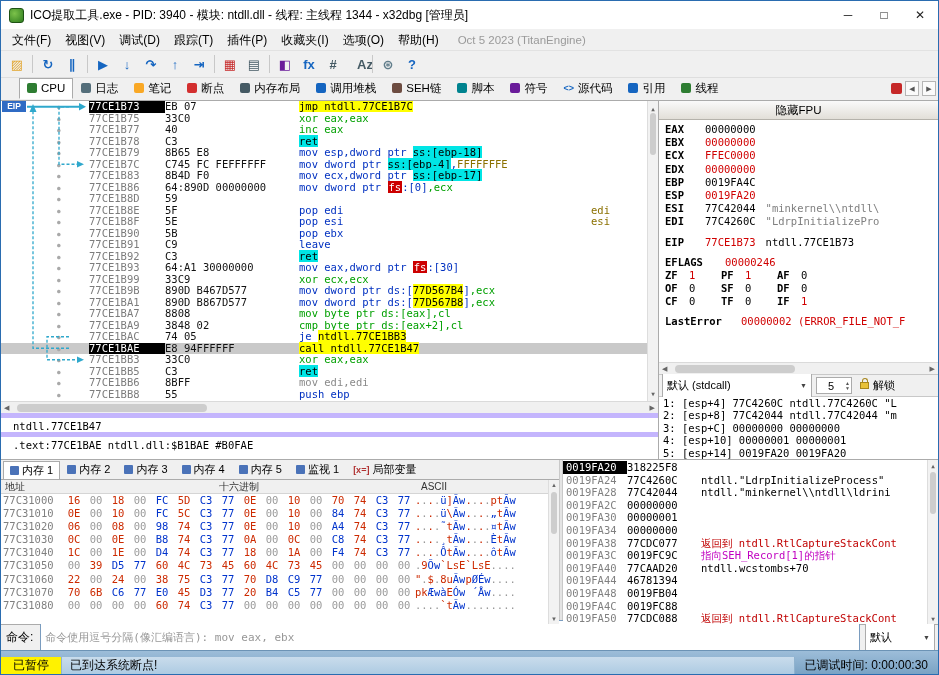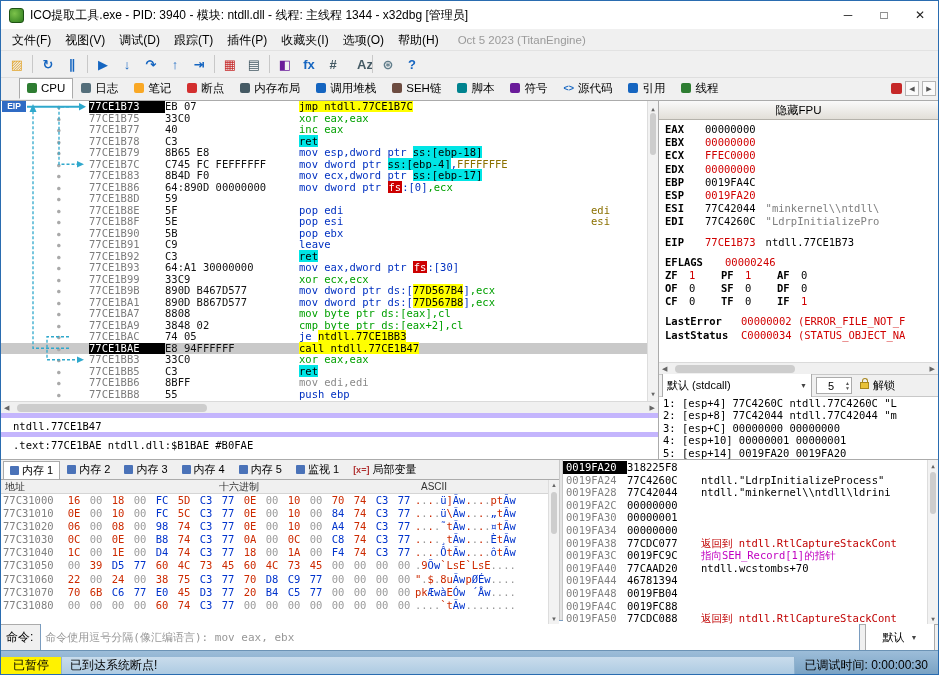--- a/index.html
+++ b/index.html
@@ -630,10 +630,6 @@
           <div class="rrow">
             <span class="rname xwide">LastError</span>
             <span class="rval chg">00000002 (ERROR_FILE_NOT_F</span>
-          </div>
-          <div class="rrow">
-            <span class="rname xwide">LastStatus</span>
-            <span class="rval chg">C0000034 (STATUS_OBJECT_NA</span>
           </div>
         </div>
       <div class="hscroll">

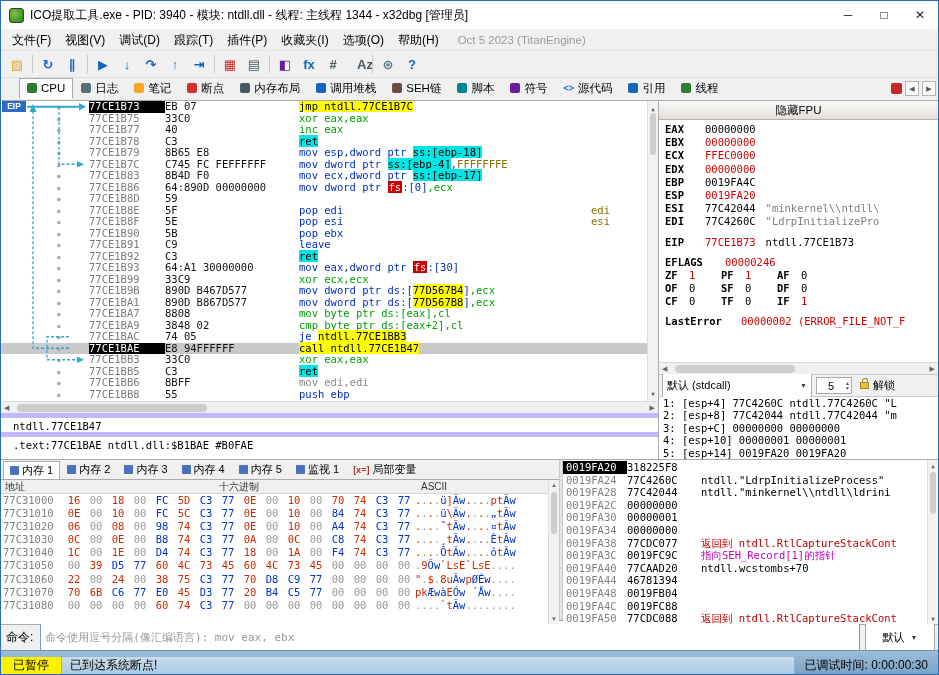--- a/index.html
+++ b/index.html
@@ -121,7 +121,7 @@
 .cmdlabel{padding:0 2px;white-space:nowrap}
 .cmdinput{flex:1;height:36px;border:1px solid #7a9cbf;padding:0 4px;font-size:11px;font-family:"DejaVu Sans Mono",monospace;color:#000}
 .cmdinput::placeholder{color:#979797}
-.combo.cmdc{width:70px;justify-content:center}
+.combo.cmdc{width:70px;justify-content:space-between}
 
 .statusbar{height:24px;flex:0 0 24px;background:linear-gradient(#9dbdd9,#7aa3c4);display:flex;align-items:flex-end;font-size:12px;border-top:1px solid #6c93b5}
 .st-state{background:#fff200;color:#000;padding:0 12px;display:flex;align-items:center}

